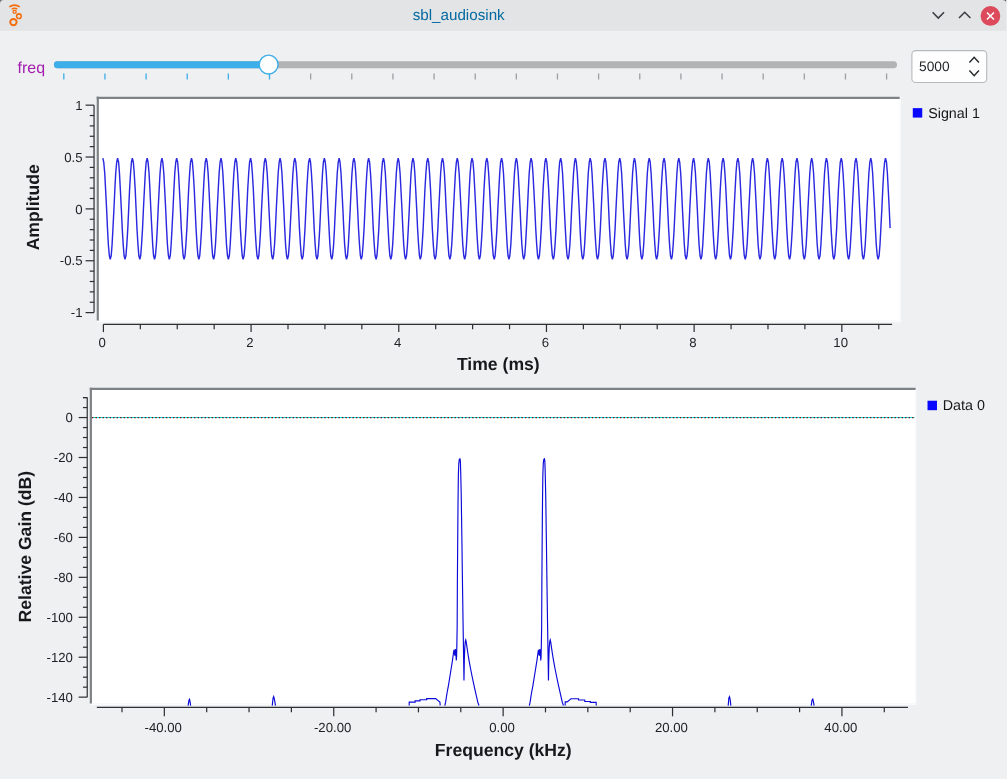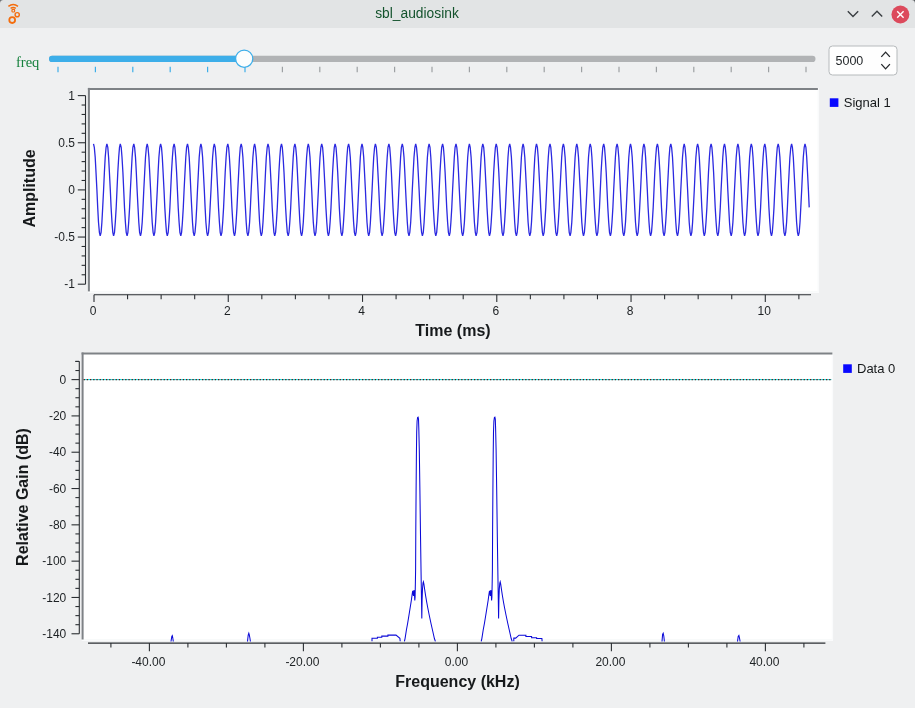--- a/index.html
+++ b/index.html
@@ -7,7 +7,7 @@
          background:#eff0f1; font-family:"Liberation Sans", sans-serif; }
   #titlebar { position:absolute; left:0; top:0; width:915px; height:28px; background:#e2e4e5; }
   #title { position:absolute; left:0; top:0; width:834px; height:28px; line-height:28px;
-            text-align:center; font-size:13.8px; color:#14532d; }
+            text-align:center; font-size:13.8px; color:#0369a1; }
   #freq { position:absolute; left:16px; top:54px; font-size:14.5px; color:#15803d;font-family:Liberation Serif, serif; }
 </style>
 </head>

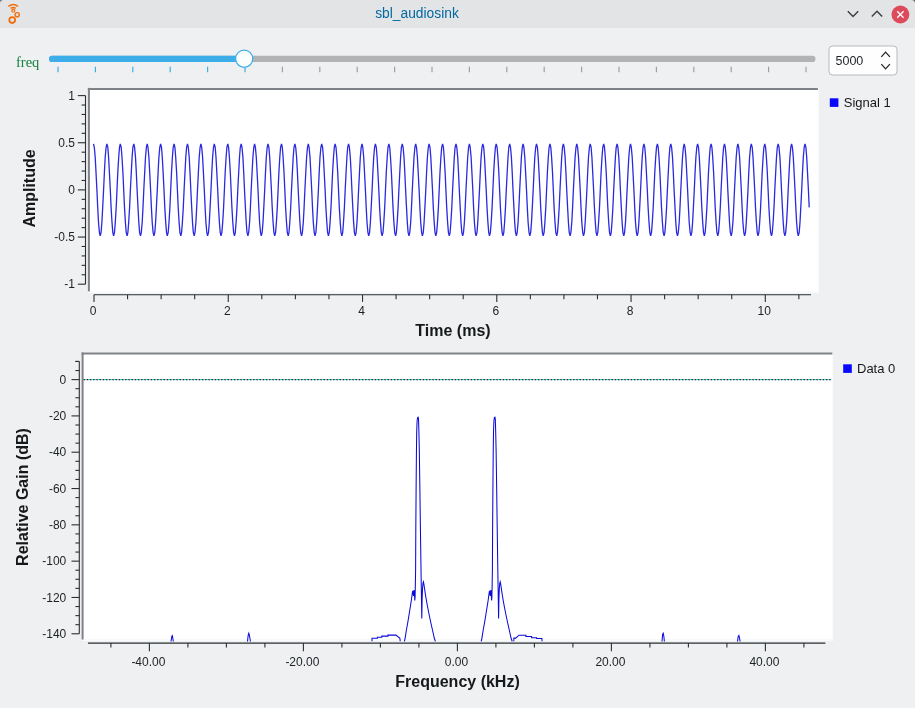--- a/index.html
+++ b/index.html
@@ -8,7 +8,7 @@
   #titlebar { position:absolute; left:0; top:0; width:915px; height:28px; background:#e2e4e5; }
   #title { position:absolute; left:0; top:0; width:834px; height:28px; line-height:28px;
             text-align:center; font-size:13.8px; color:#0369a1; }
-  #freq { position:absolute; left:16px; top:54px; font-size:14.5px; color:#15803d;font-family:Liberation Serif, serif; }
+  #freq { position:absolute; left:16px; top:54px; font-size:14.5px; color:#a21caf; }
 </style>
 </head>
 <body>

